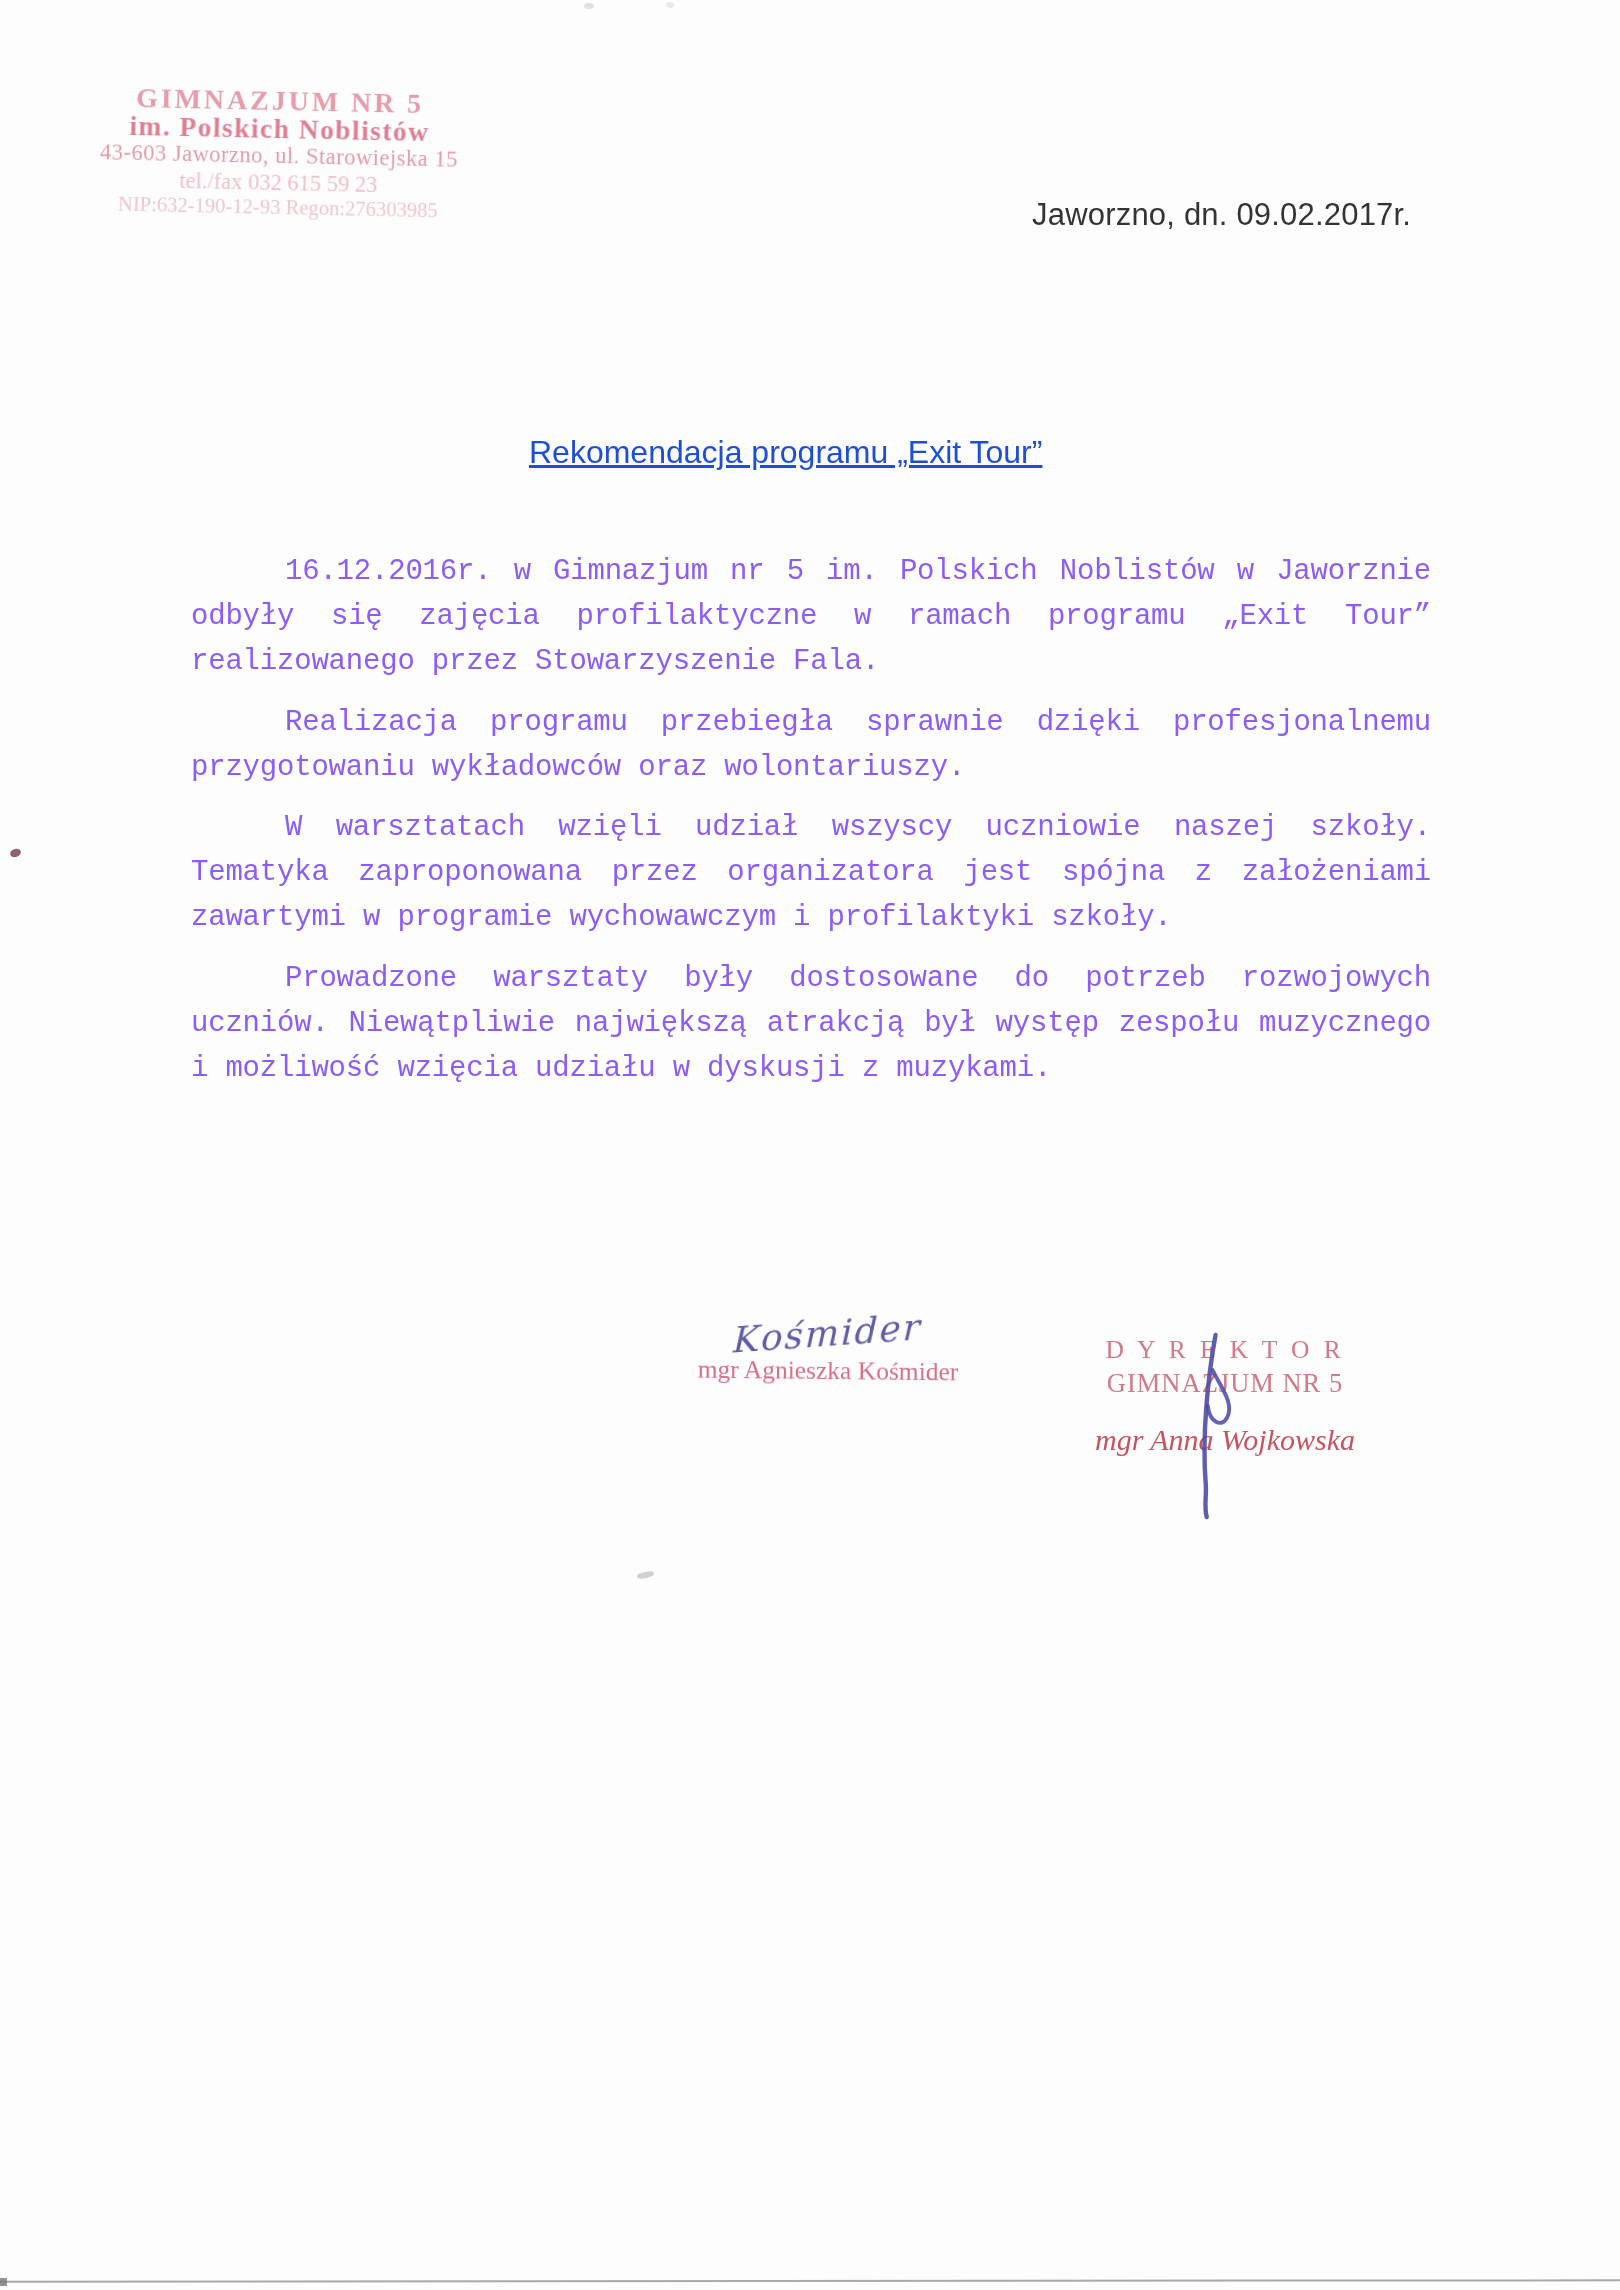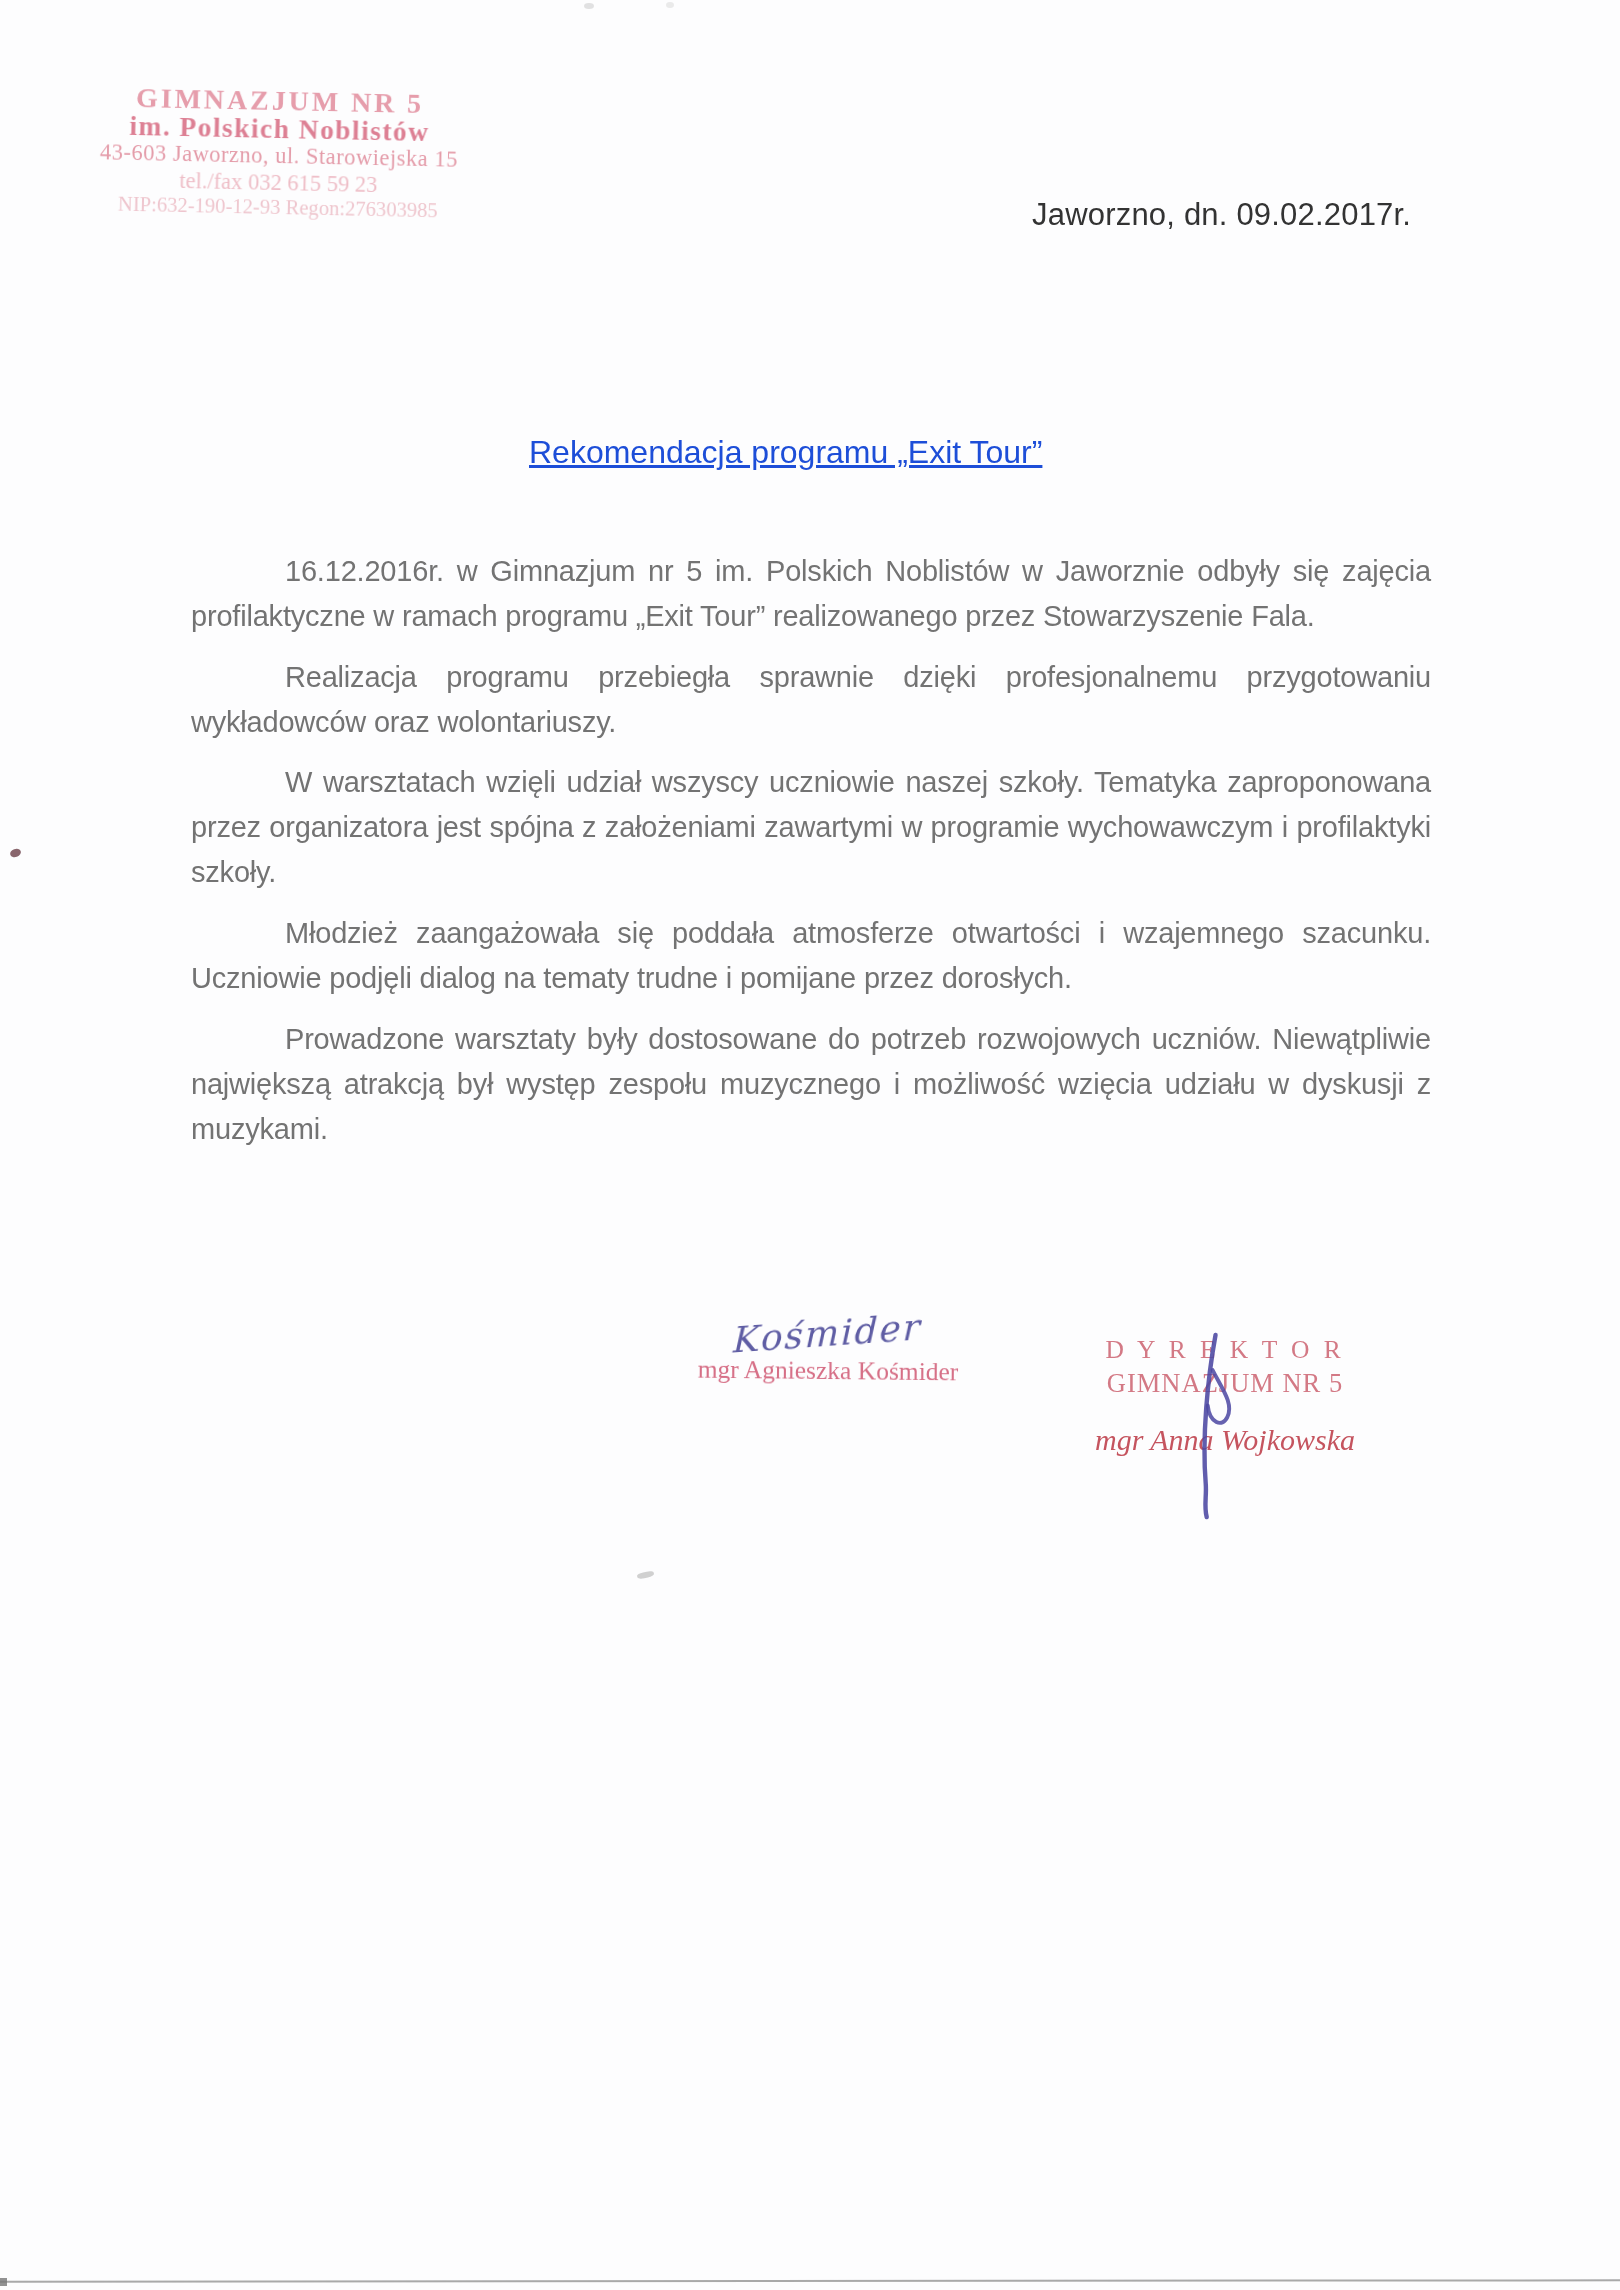--- a/index.html
+++ b/index.html
@@ -43,7 +43,7 @@
   .body-text{
     position:absolute;left:191px;top:549px;width:1240px;
     font-size:29px;line-height:45px;letter-spacing:-0.2px;
-    color:#737373;text-align:justify;
+    color:#8b5cf6;text-align:justify;font-family:Liberation Mono, monospace;
   }
   .body-text p{margin:0 0 15.7px 0;text-indent:94px;}
 

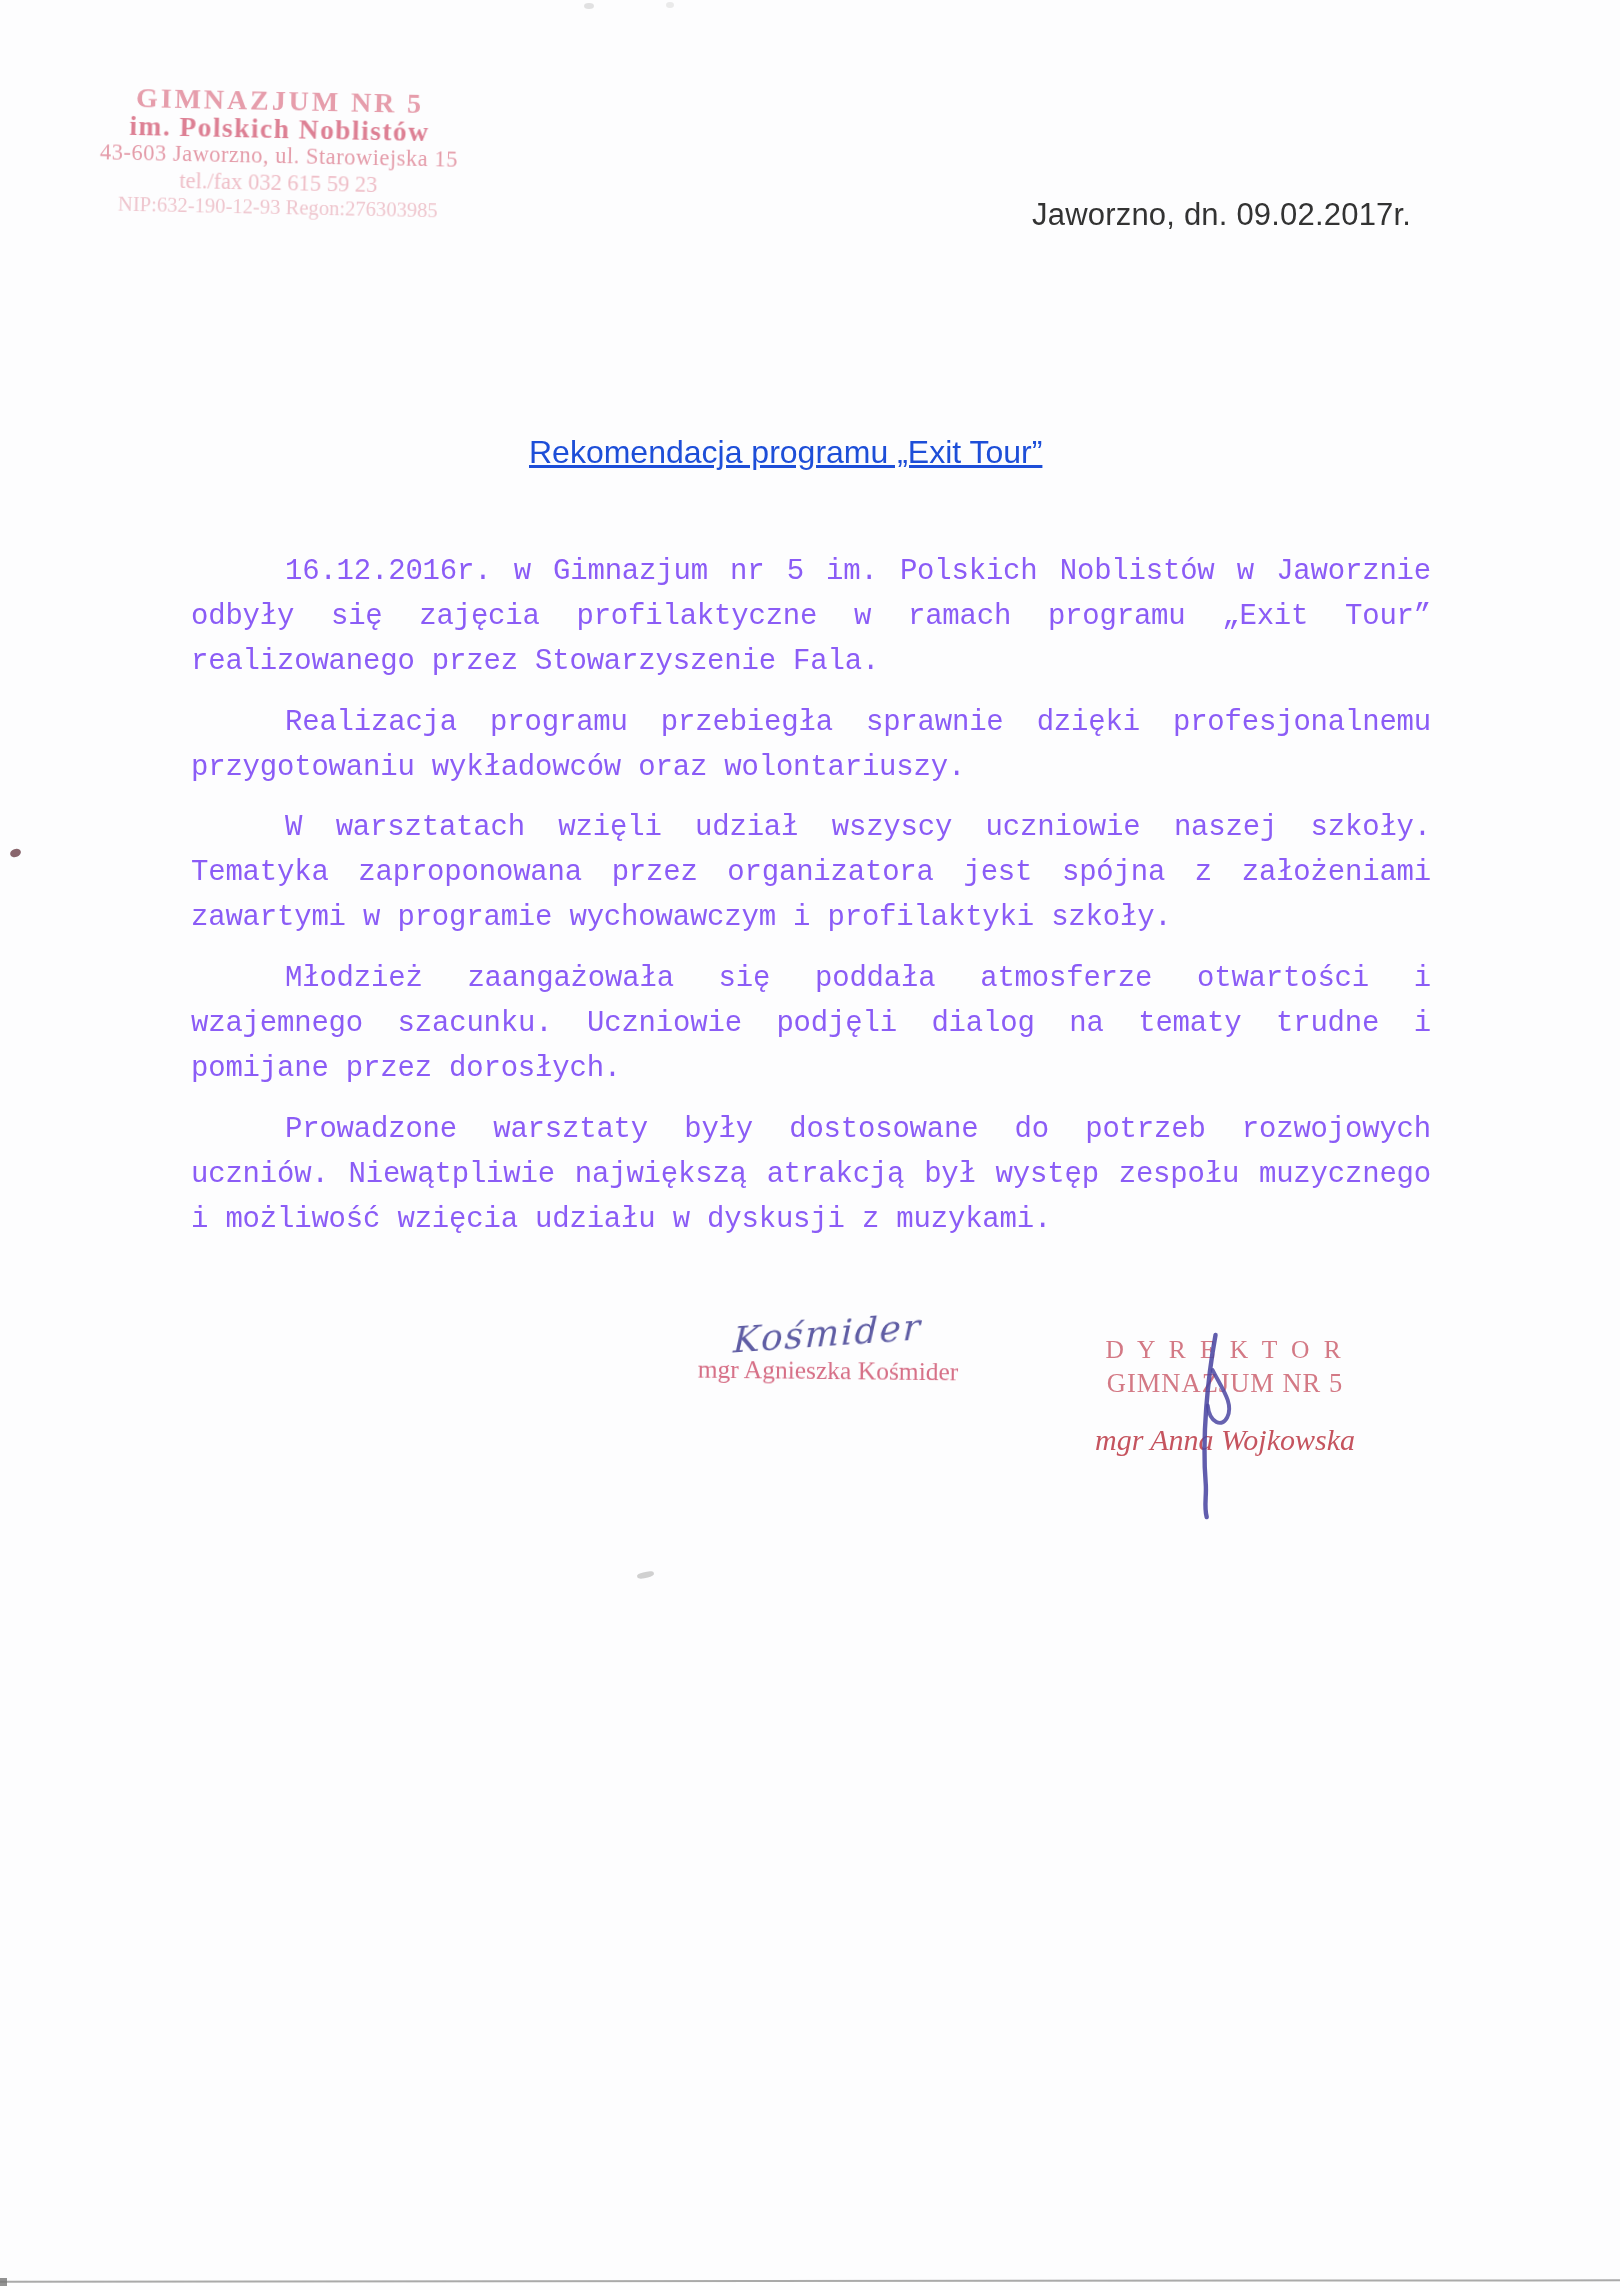--- a/index.html
+++ b/index.html
@@ -120,7 +120,6 @@
     <p>16.12.2016r. w Gimnazjum nr 5 im. Polskich Noblistów w Jaworznie odbyły się zajęcia profilaktyczne w ramach programu „Exit Tour” realizowanego przez Stowarzyszenie Fala.</p>
     <p>Realizacja programu przebiegła sprawnie dzięki profesjonalnemu przygotowaniu wykładowców oraz wolontariuszy.</p>
     <p>W warsztatach wzięli udział wszyscy uczniowie naszej szkoły. Tematyka zaproponowana przez organizatora jest spójna z założeniami zawartymi w programie wychowawczym i profilaktyki szkoły.</p>
-    <p>Młodzież zaangażowała się poddała atmosferze otwartości i wzajemnego szacunku. Uczniowie podjęli dialog na tematy trudne i pomijane przez dorosłych.</p>
     <p>Prowadzone warsztaty były dostosowane do potrzeb rozwojowych uczniów. Niewątpliwie największą atrakcją był występ zespołu muzycznego i możliwość wzięcia udziału w dyskusji z muzykami.</p>
   </div>
 

